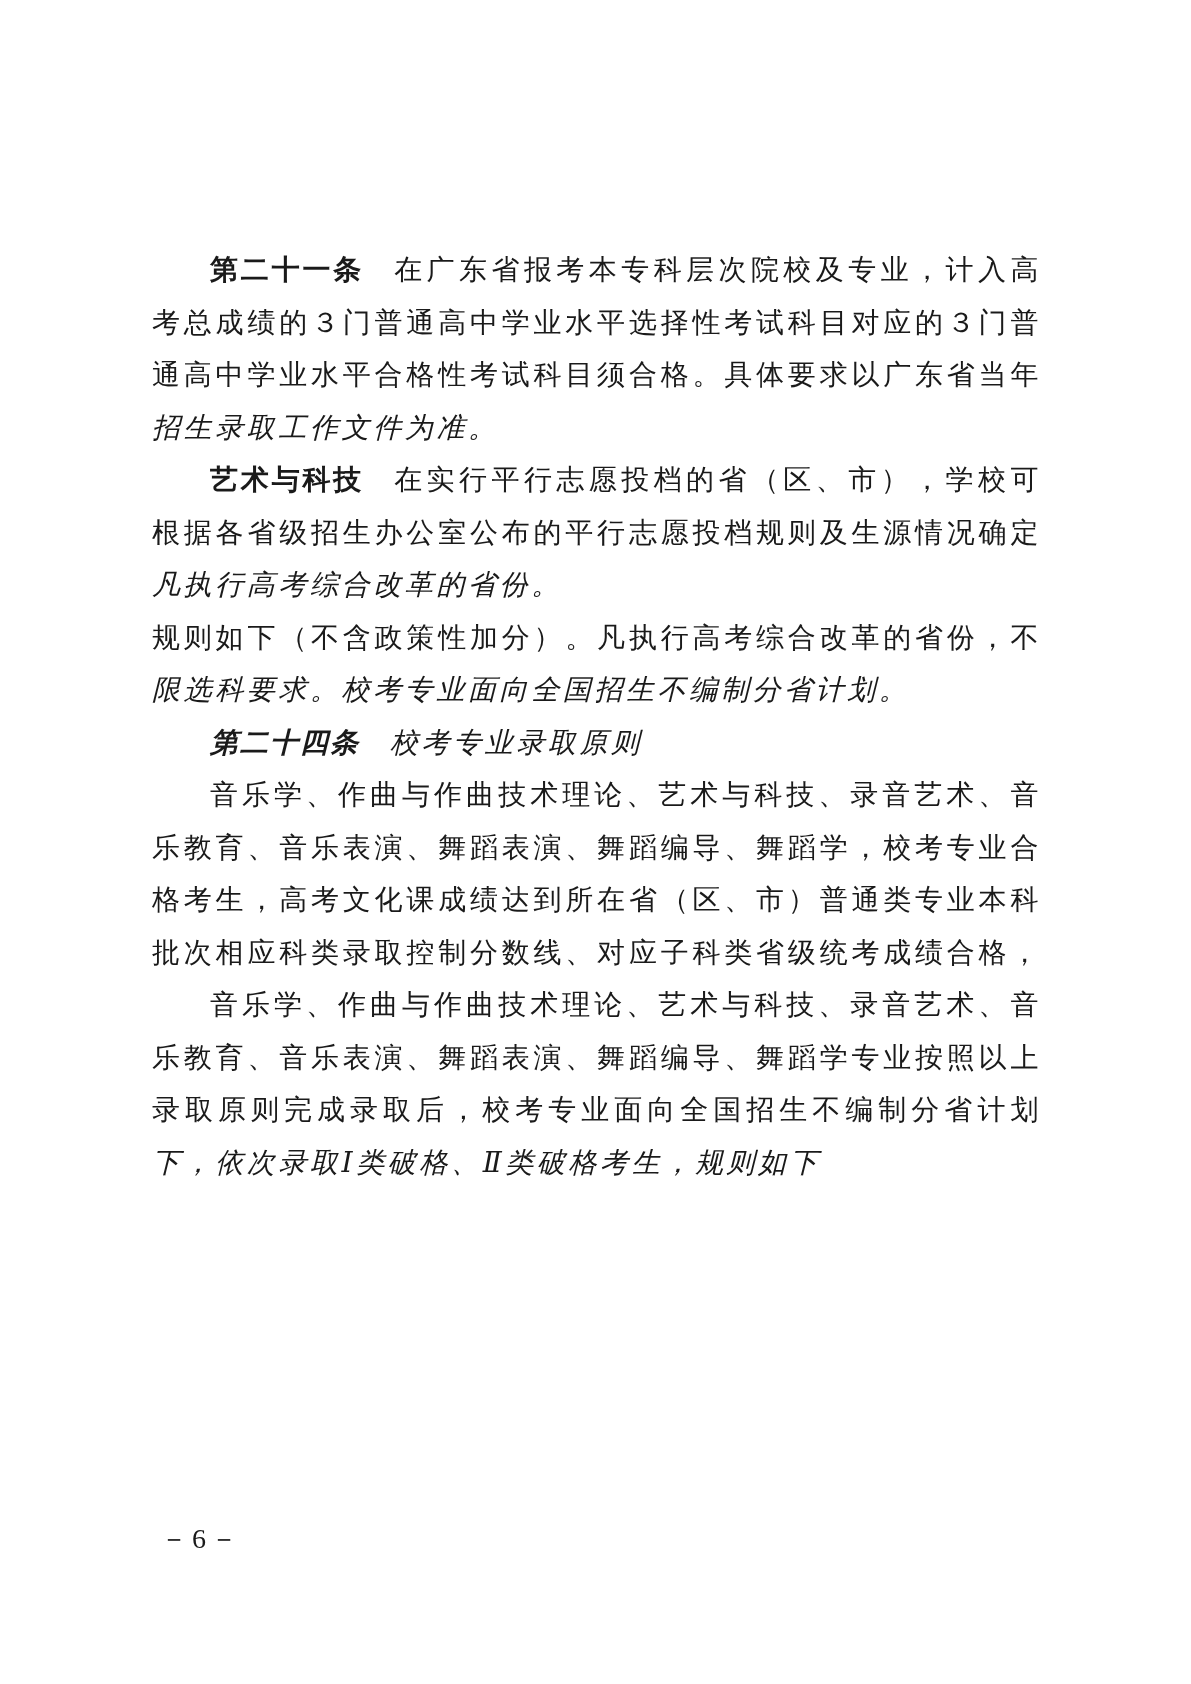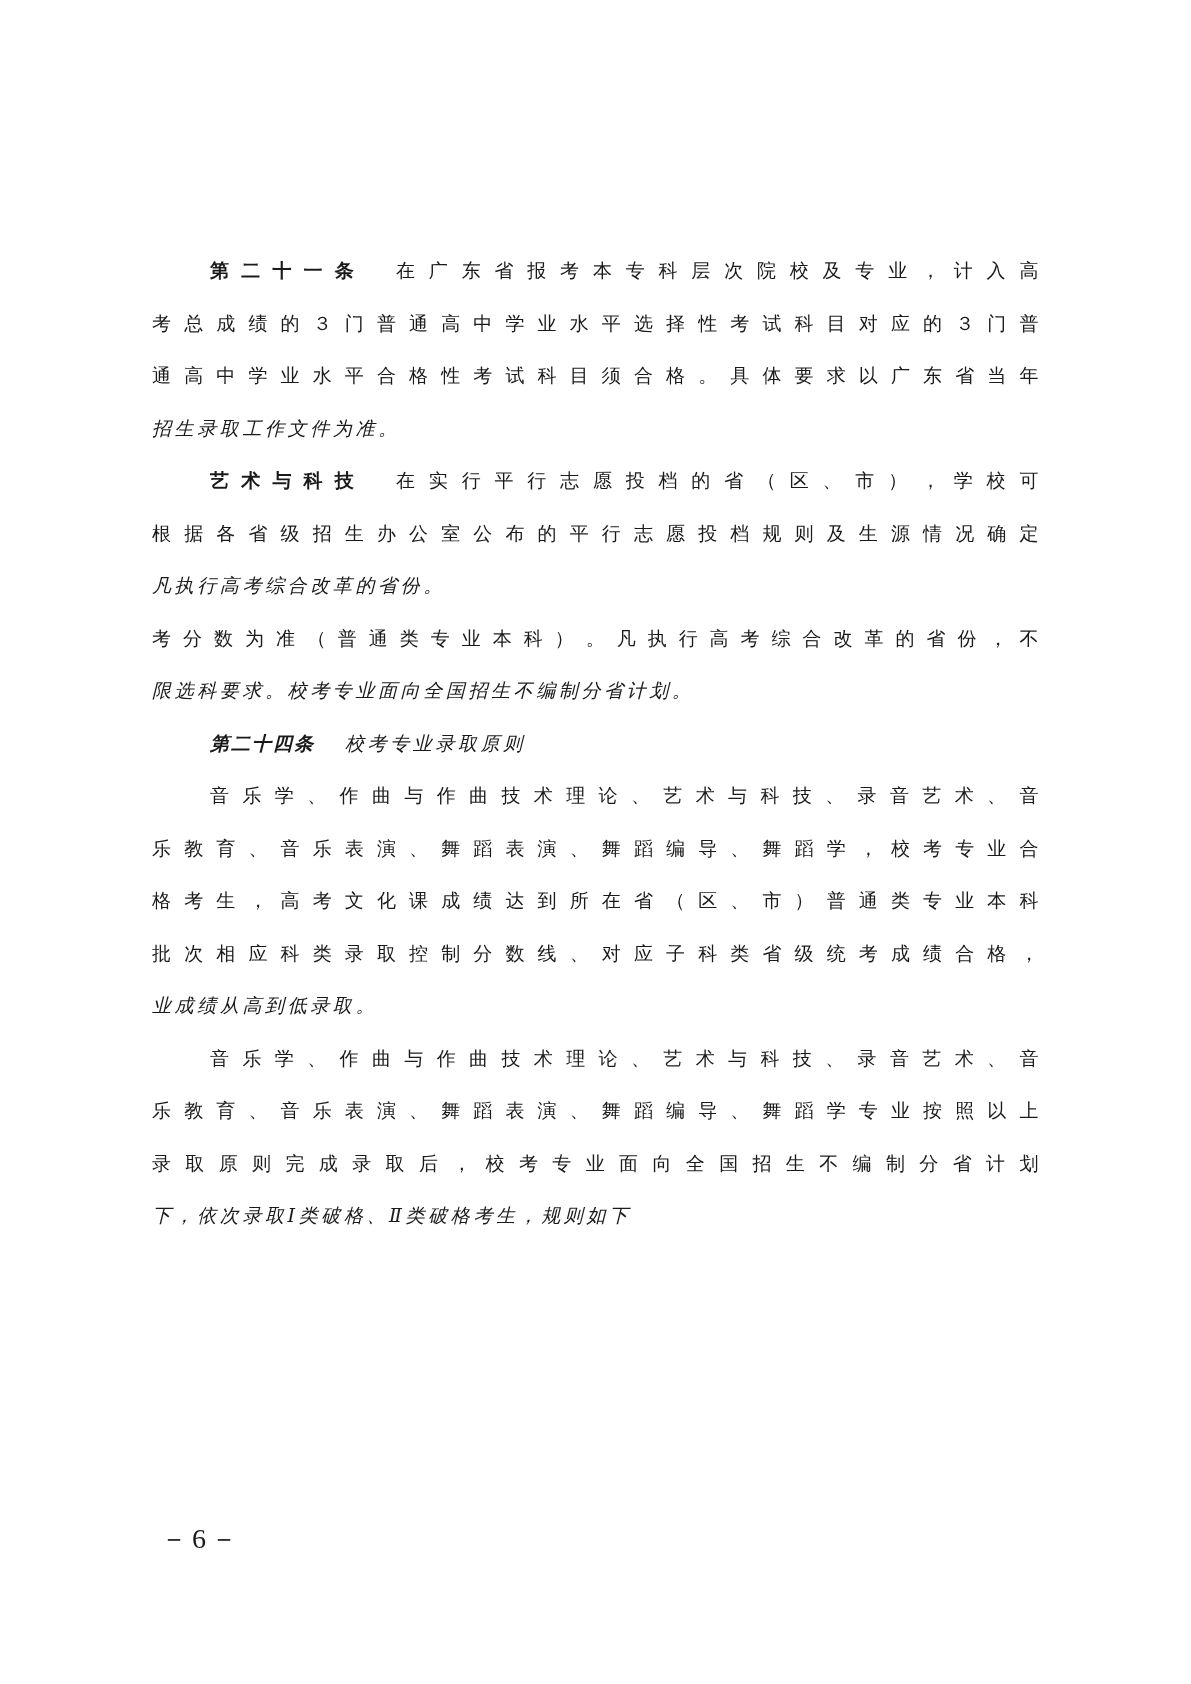--- a/index.html
+++ b/index.html
@@ -32,7 +32,7 @@
   .line {
     height: 52.5px;
     line-height: 52.5px;
-    font-size: 19px;
+    font-size: 28px;
     white-space: nowrap;
     letter-spacing: 3.6px;
     text-align: justify;

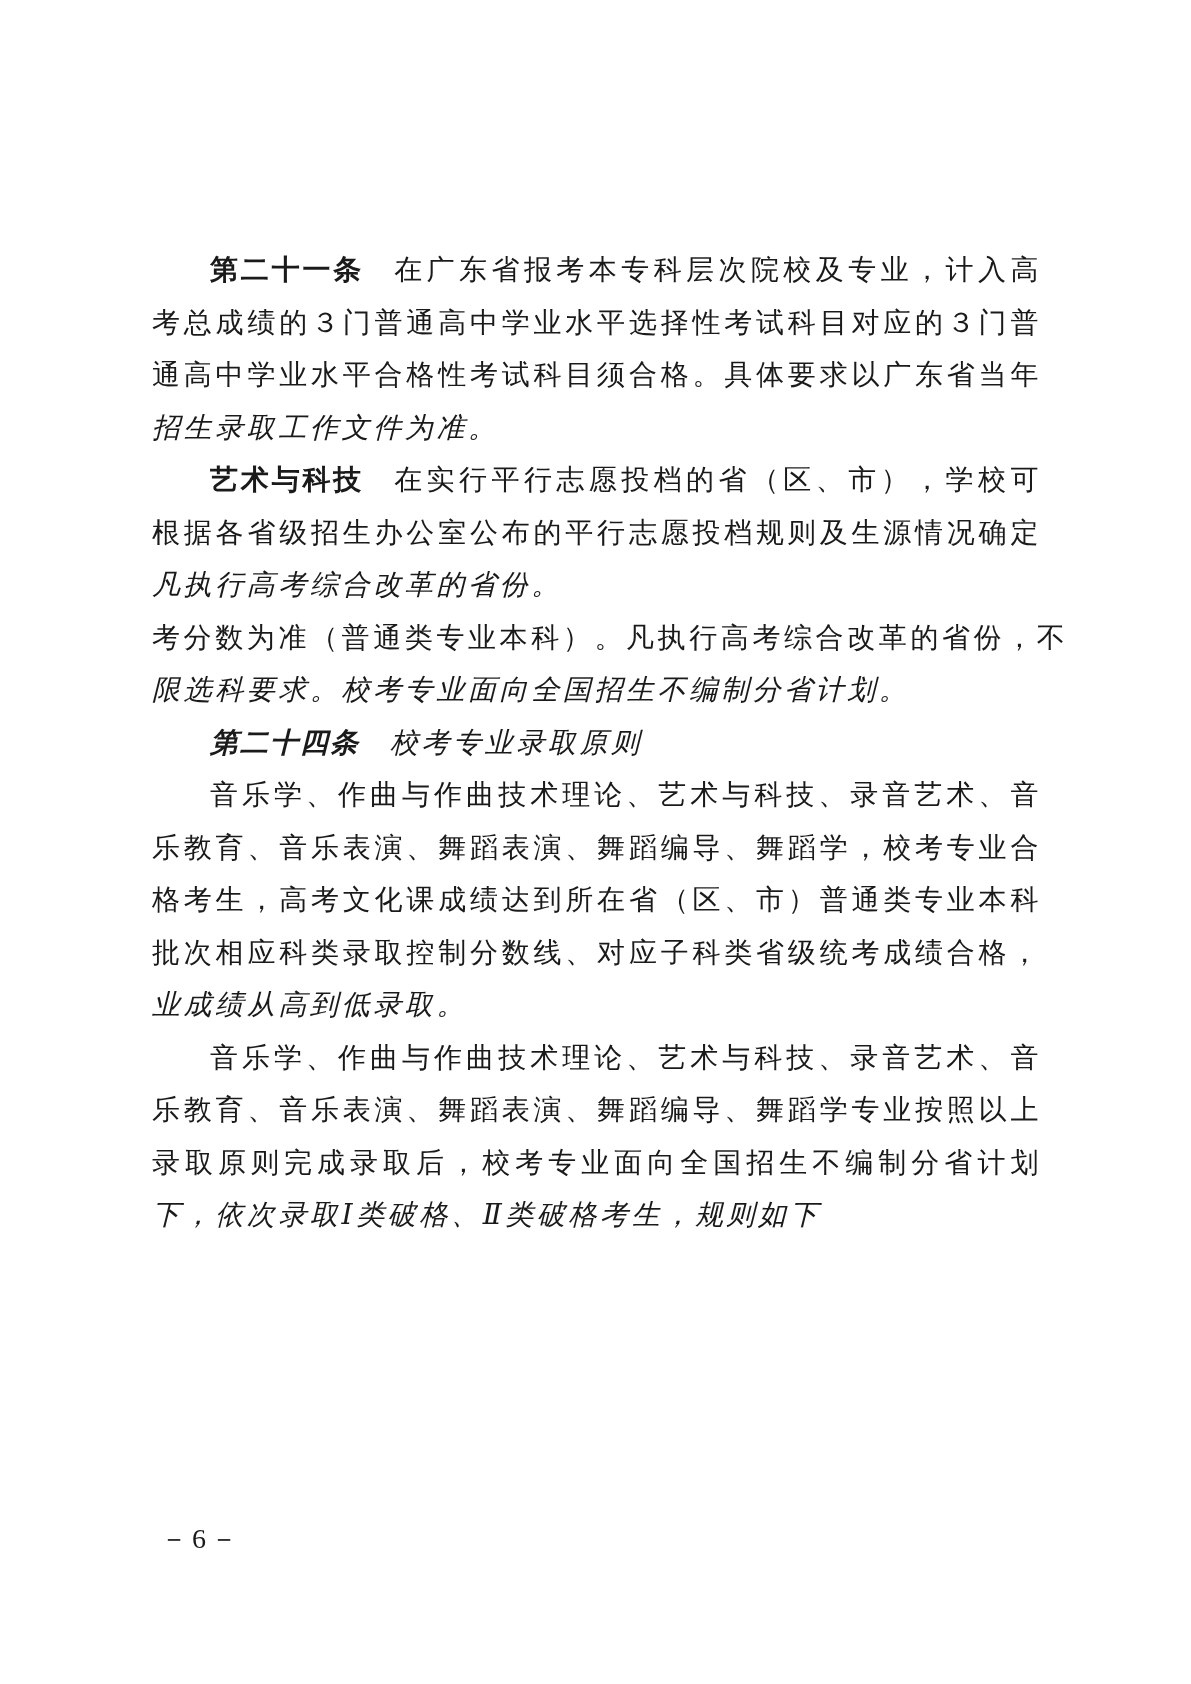--- a/index.html
+++ b/index.html
@@ -75,7 +75,7 @@
     <div class="line">根据各省级招生办公室公布的平行志愿投档规则及生源情况确定</div>
     <div class="line last">凡执行高考综合改革的省份。</div>
 
-    <div class="line">考分数为准（普通类专业本科）。凡执行高考综合改革的省份，不</div>
+    <div class="line">规则如下（不含政策性加分）。凡执行高考综合改革的省份，不</div>
     <div class="line last">限选科要求。校考专业面向全国招生不编制分省计划。</div>
 
     <div class="line indent last"><span class="article-heading">第二十四条</span><span>校考专业录取原则</span></div>

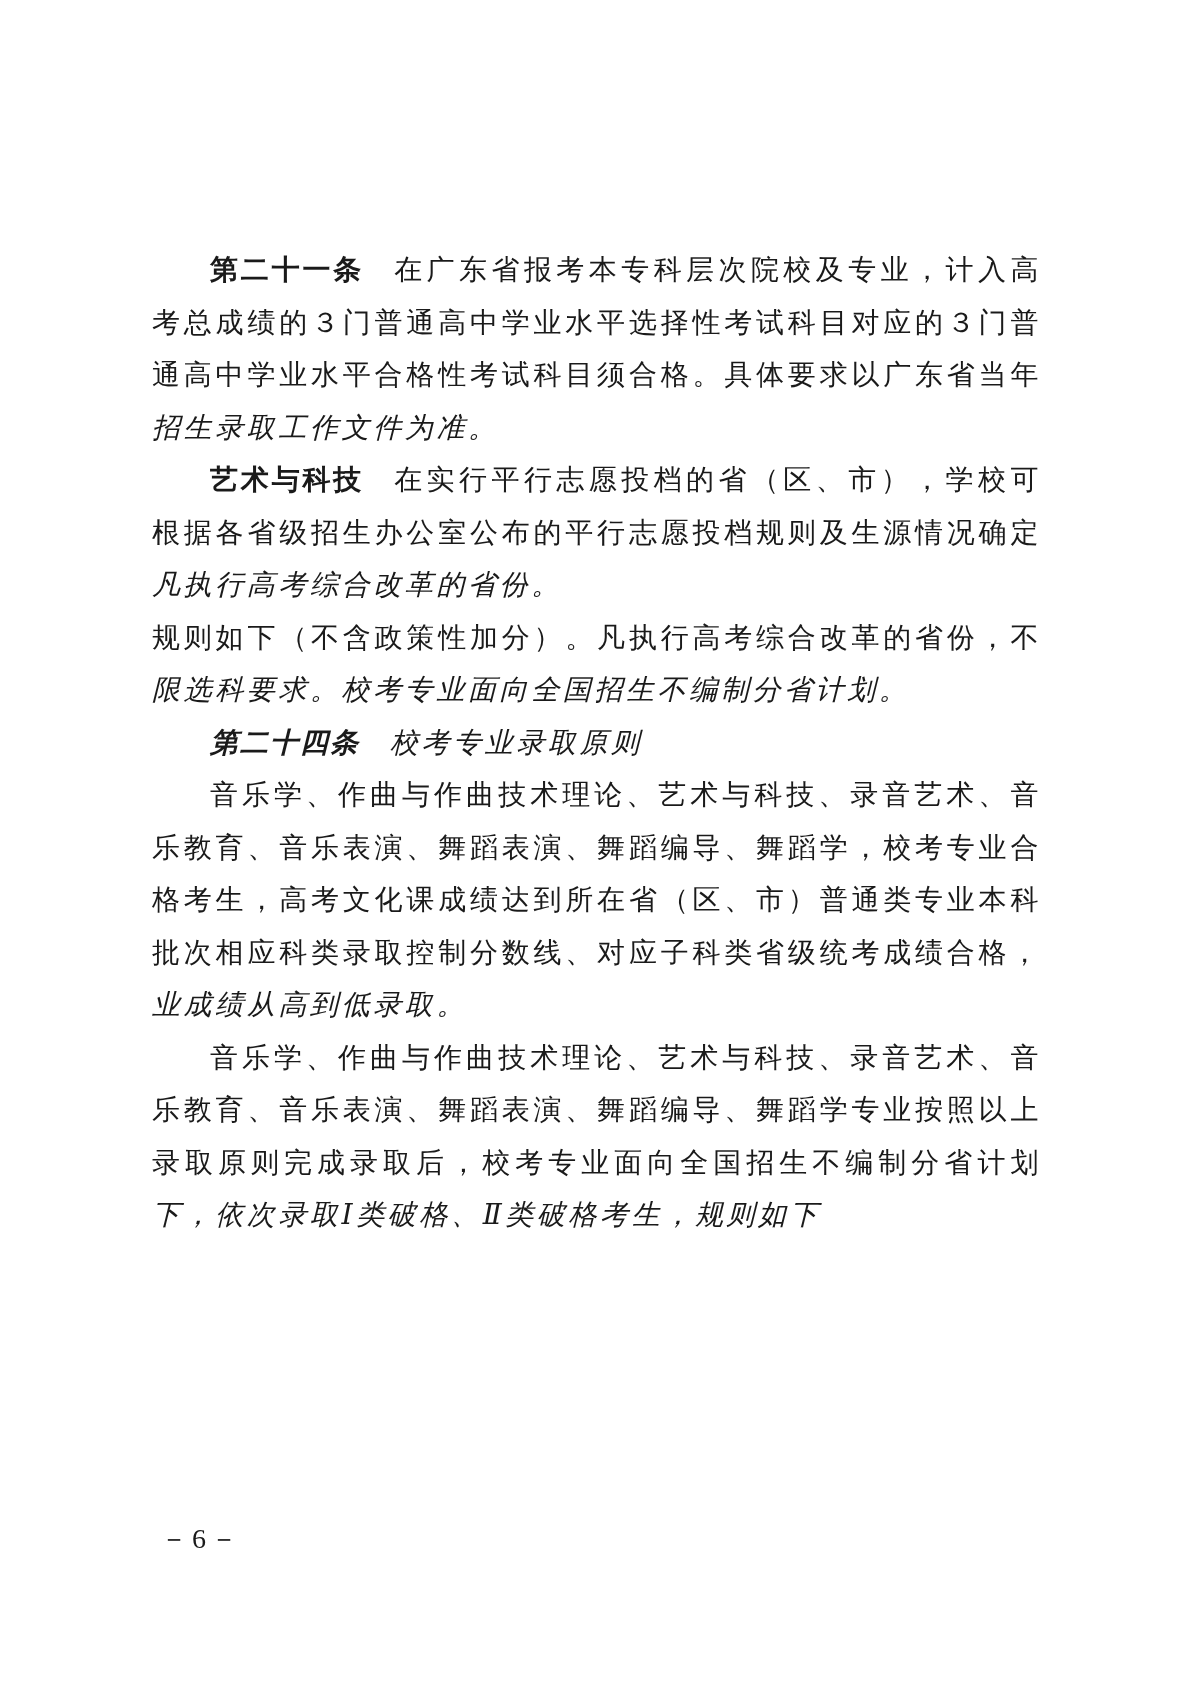--- a/index.html
+++ b/index.html
@@ -83,7 +83,6 @@
     <div class="line">乐教育、音乐表演、舞蹈表演、舞蹈编导、舞蹈学，校考专业合</div>
     <div class="line">格考生，高考文化课成绩达到所在省（区、市）普通类专业本科</div>
     <div class="line">批次相应科类录取控制分数线、对应子科类省级统考成绩合格，</div>
-    <div class="line last">业成绩从高到低录取。</div>
 
     <div class="line indent">音乐学、作曲与作曲技术理论、艺术与科技、录音艺术、音</div>
     <div class="line">乐教育、音乐表演、舞蹈表演、舞蹈编导、舞蹈学专业按照以上</div>

